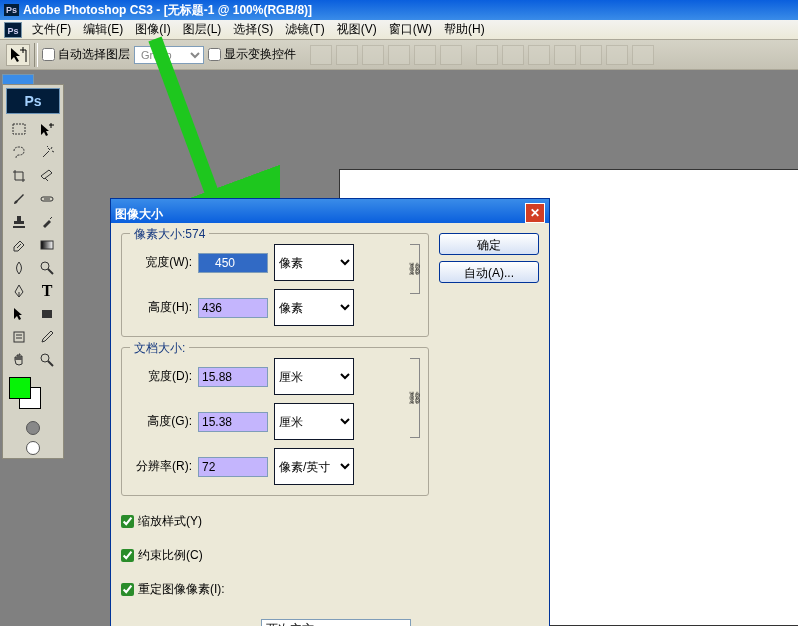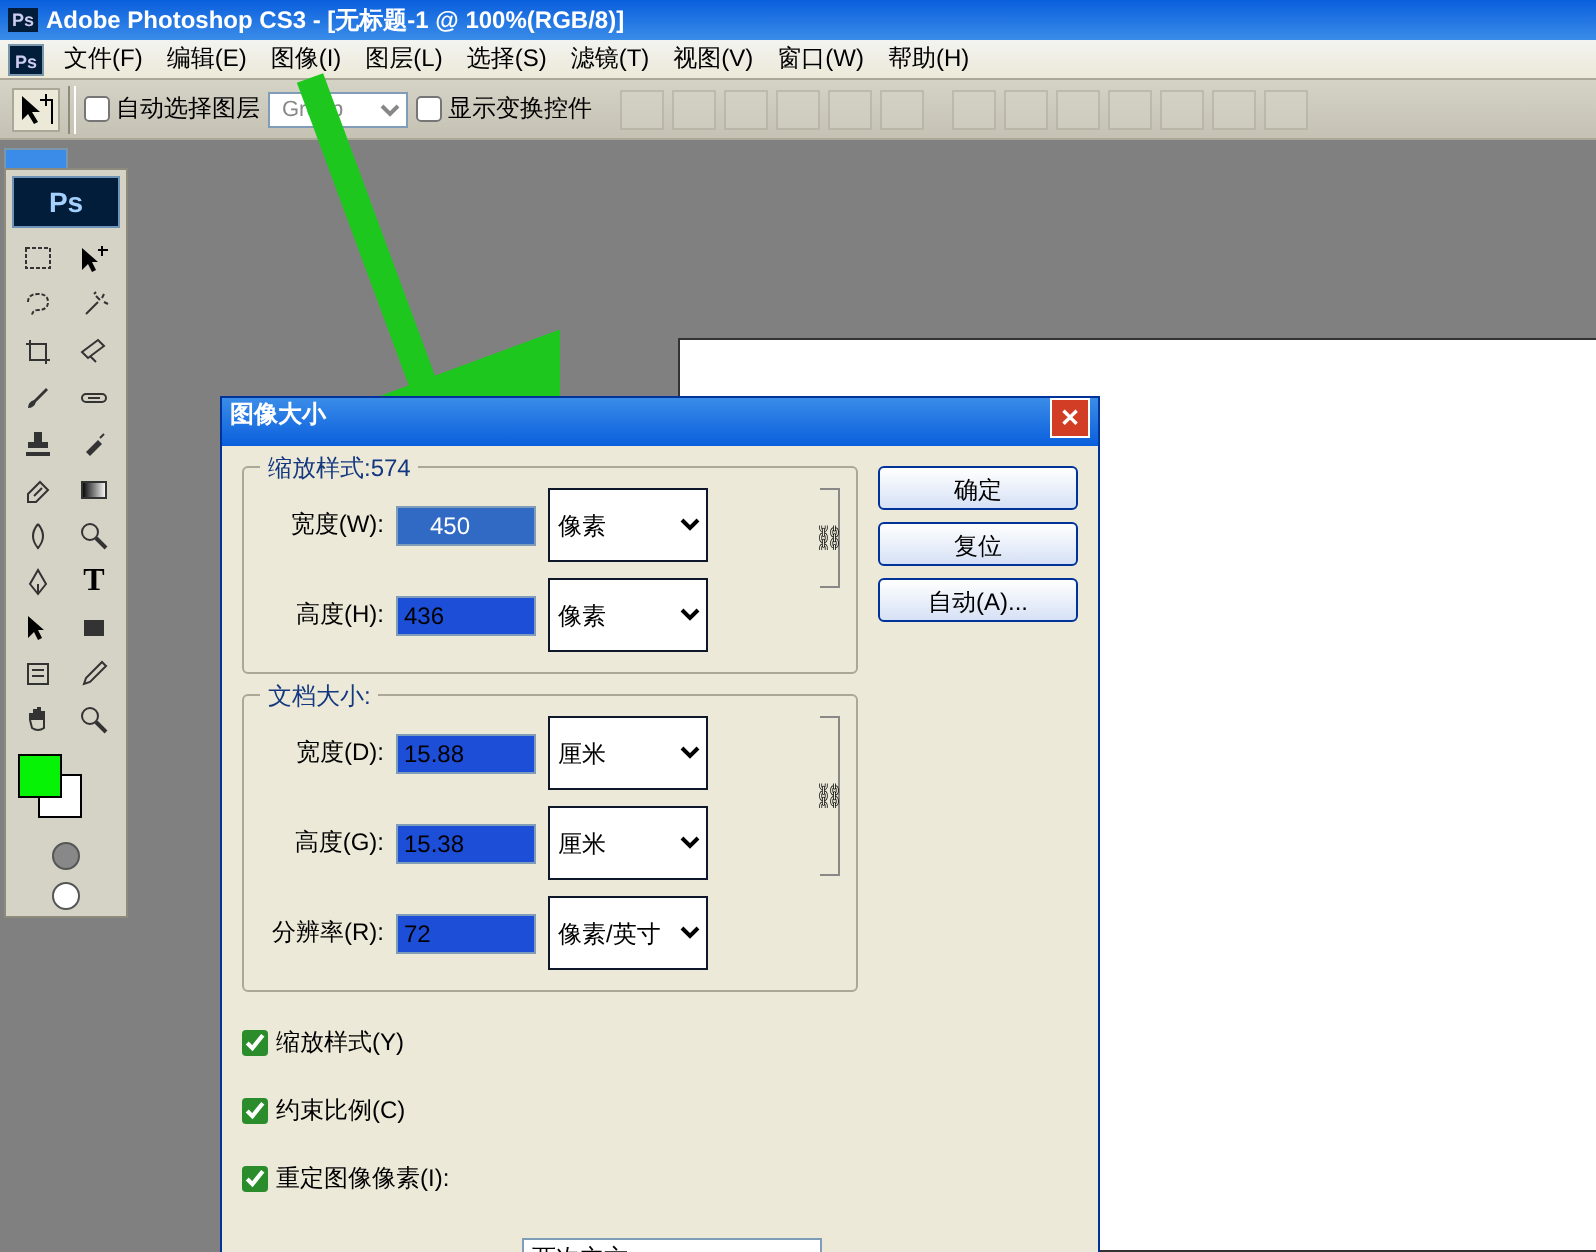--- a/index.html
+++ b/index.html
@@ -31,7 +31,7 @@
     .arrow-svg { position: absolute; top: 34px; left: 140px; pointer-events: none; z-index: 5; }
     
     .dialog { position: absolute; top: 198px; left: 110px; width: 440px; background: #ece9d8; border: 1px solid #003399; z-index: 10; }
-    .dialog-title { background: linear-gradient(#3a8ce8, #0a5fdd); height: 24px; display: flex; align-items: flex-start; justify-content: space-between; padding: 0 4px; color: #fff; font-weight: bold; }
+    .dialog-title { background: linear-gradient(#3a8ce8, #0a5fdd); height: 24px; display: flex; align-items: flex-end; justify-content: space-between; padding: 0 4px; color: #fff; font-weight: bold; }
     .close-x { width: 20px; height: 20px; background: #d23e25; color: #fff; border: 1px solid #fff; display: flex; align-items: center; justify-content: center; font-weight: bold; font-size: 12px; }
     .dialog-body { padding: 10px; display: flex; gap: 10px; }
     .dialog-left { flex: 1; }

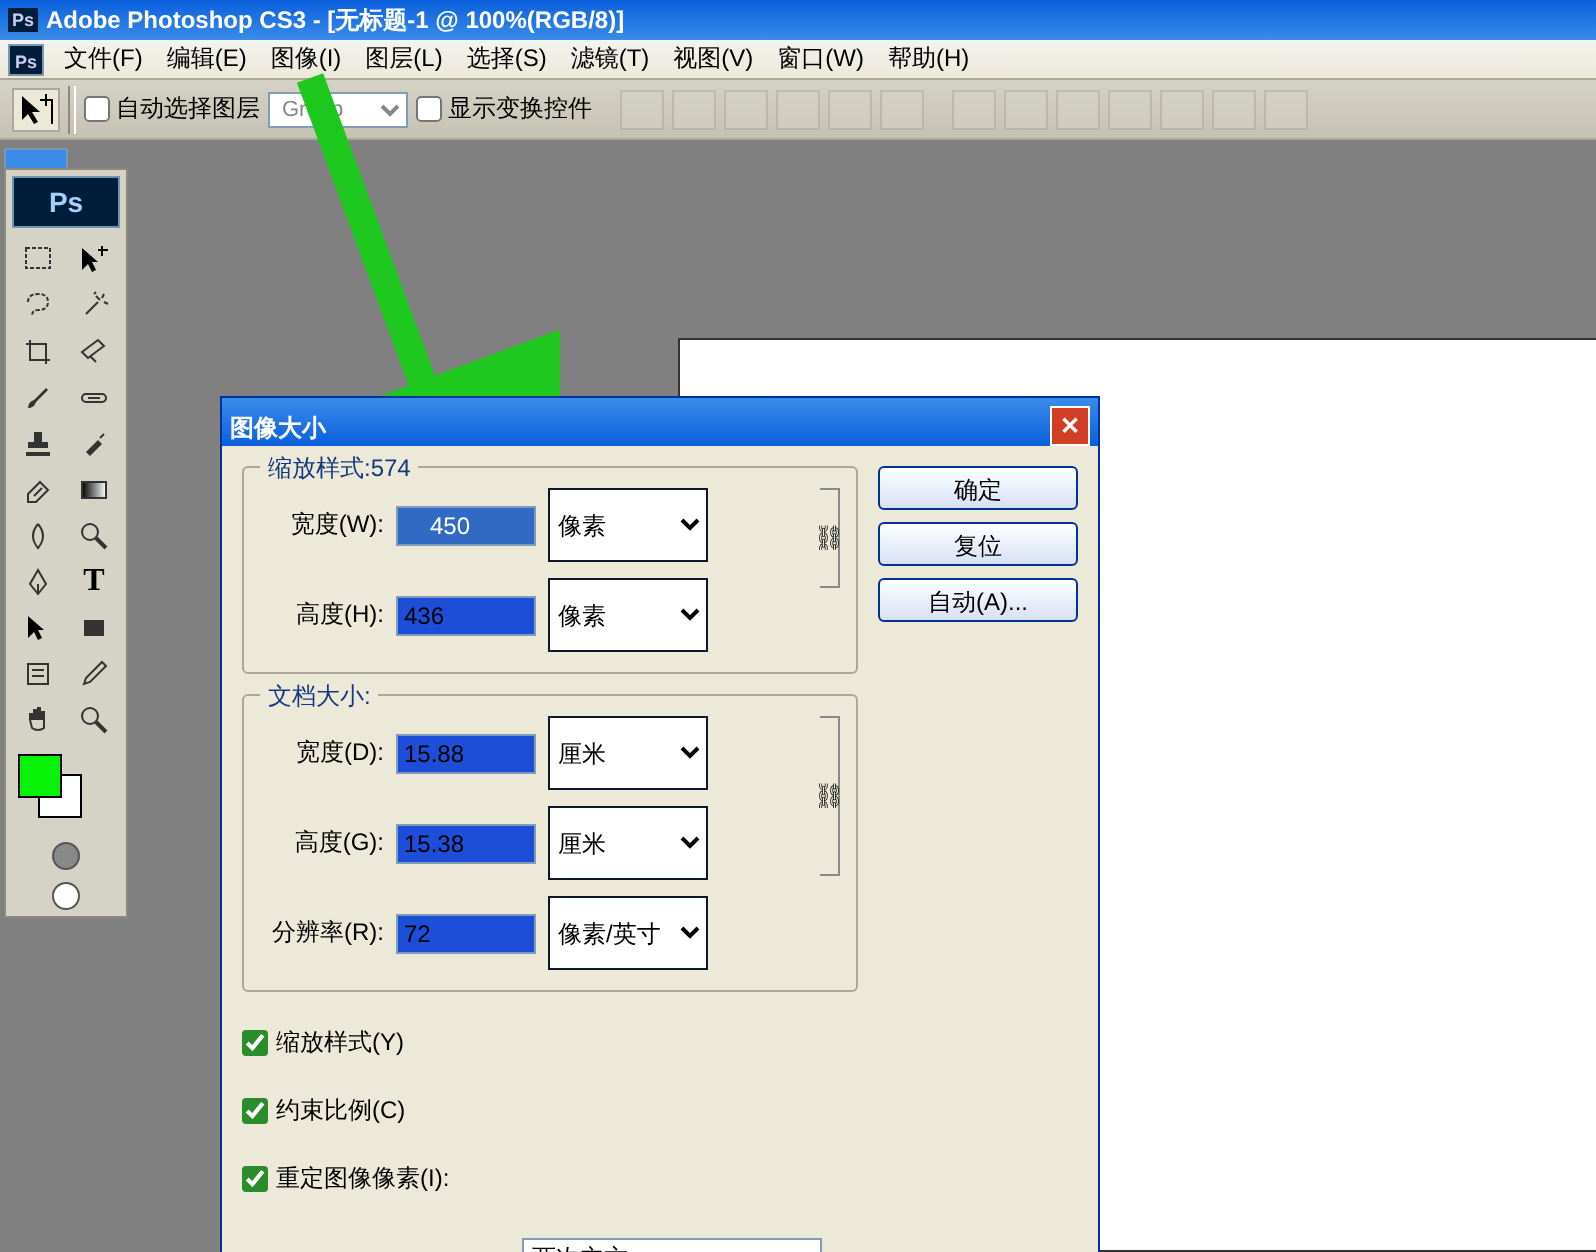--- a/index.html
+++ b/index.html
@@ -272,7 +272,7 @@
   <div class="dialog-body">
     <div class="dialog-left">
       <div class="fieldset">
-        <div class="legend">缩放样式:574</div>
+        <div class="legend">像素大小:574</div>
         <div style="display:flex;">
           <div style="flex:1">
             <div class="row">

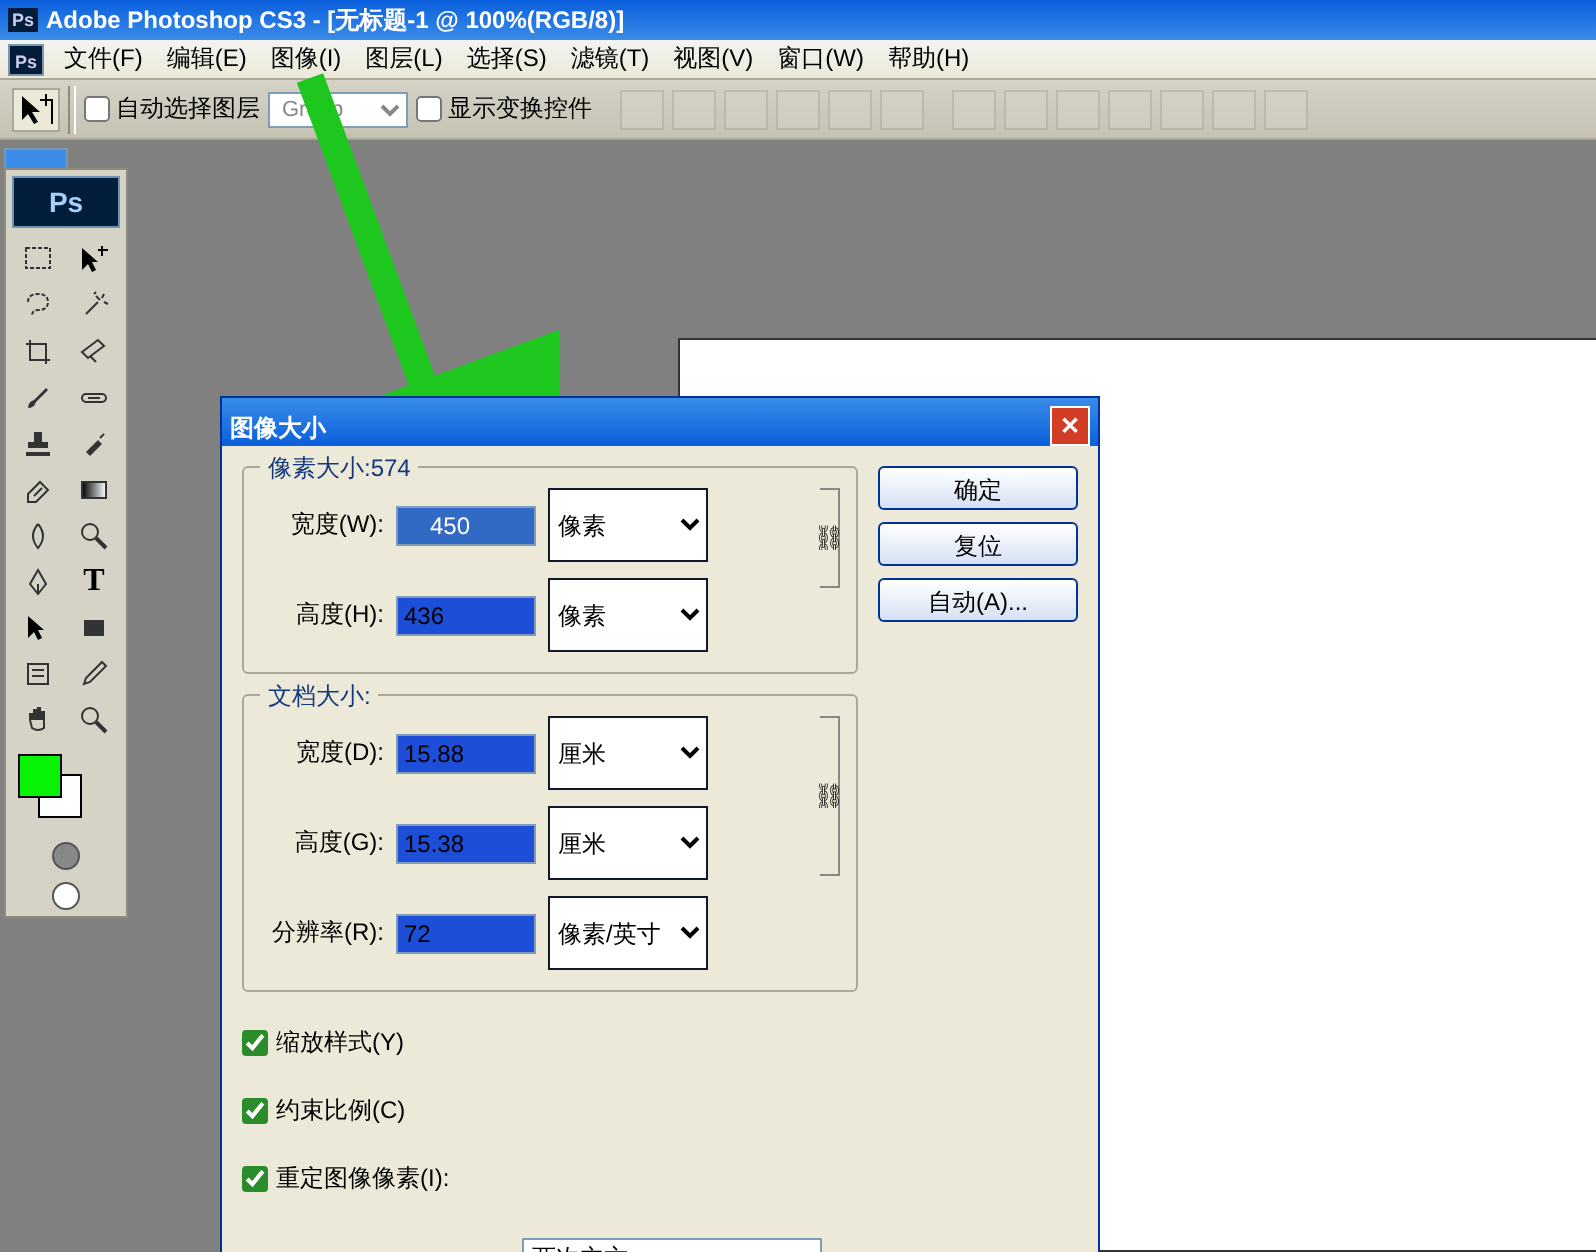--- a/index.html
+++ b/index.html
@@ -335,9 +335,6 @@
           <span>确定</span>
         </div>
       <div class="btn">
-          <span>复位</span>
-        </div>
-      <div class="btn">
           <span>自动(A)...</span>
         </div>
     </div>

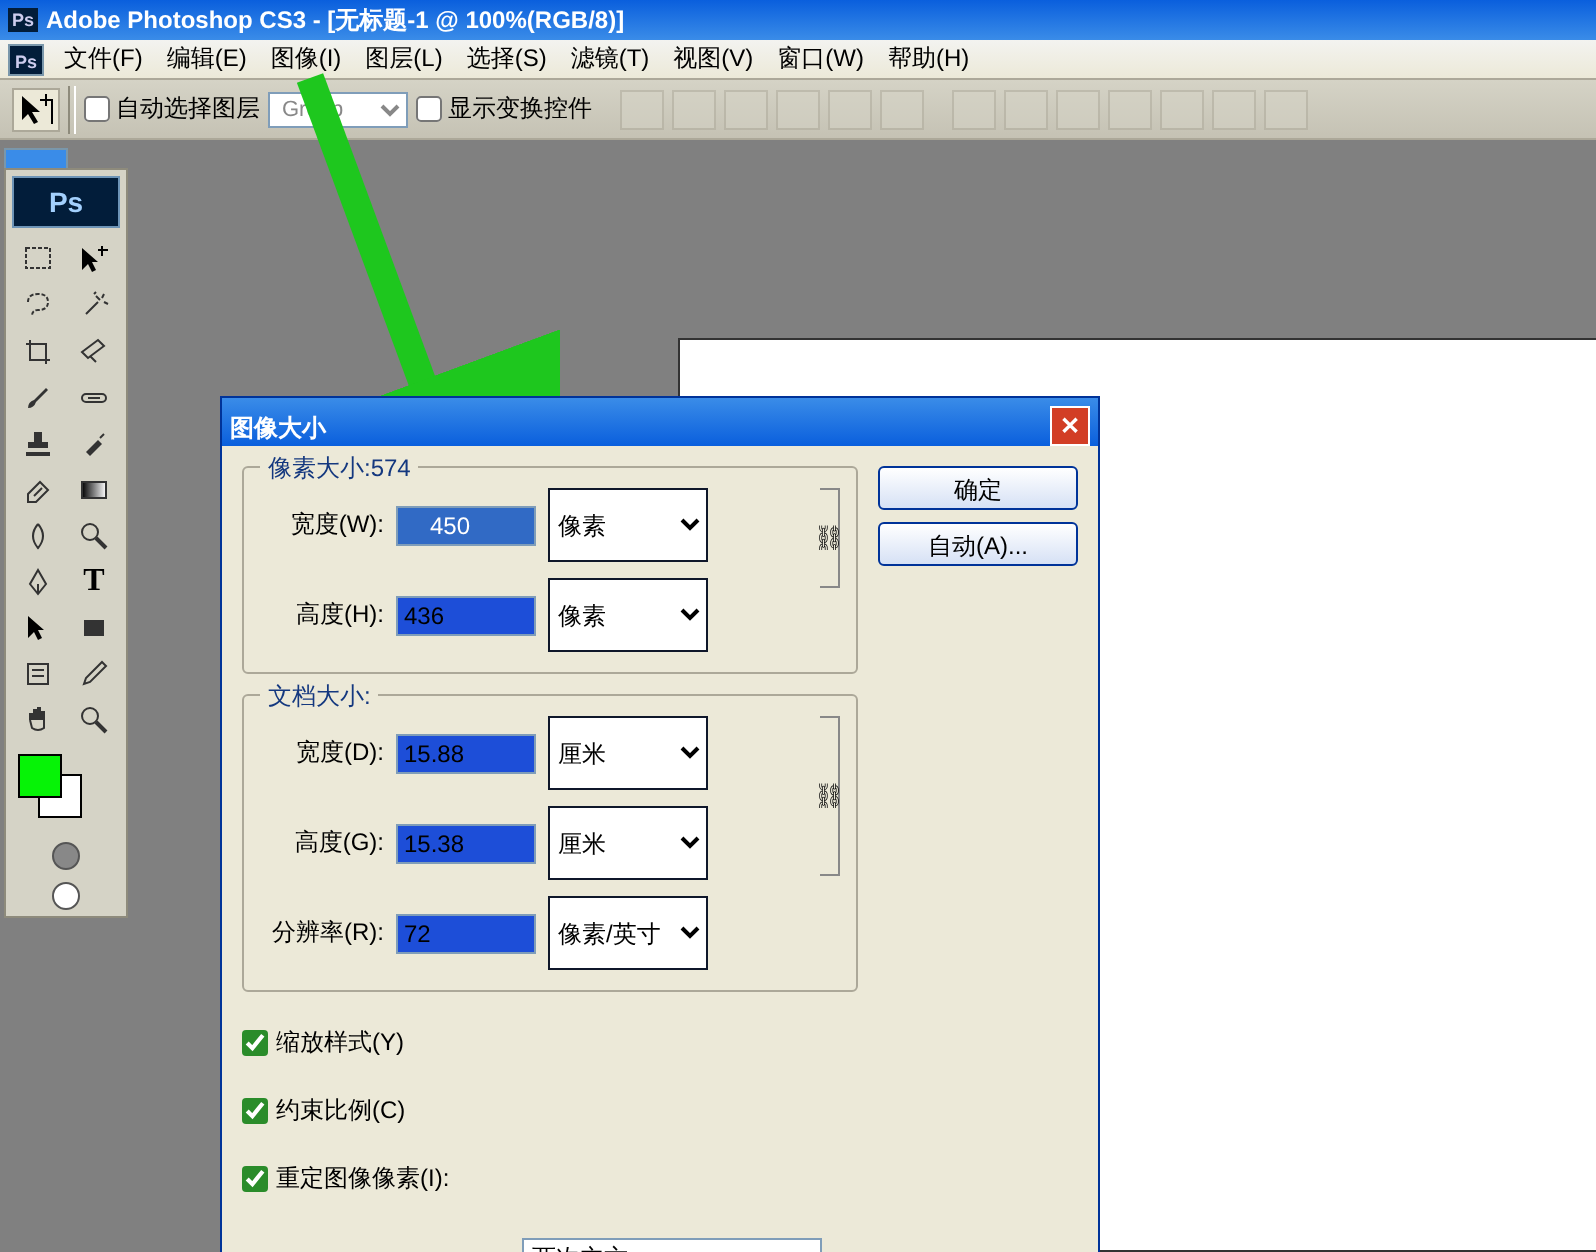--- a/index.html
+++ b/index.html
@@ -42,7 +42,7 @@
     .row { display: flex; align-items: center; gap: 6px; margin-bottom: 8px; }
     .row:last-child { margin-bottom: 0; }
     .row .lbl { width: 62px; text-align: right; }
-    .row input[type=text] { width: 70px; height: 20px; border: 1px solid #7f9db9; padding: 0 3px; background: #1d4ed8; }
+    .row input[type=text] { width: 70px; height: 20px; border: 1px solid #7f9db9; padding: 0 3px; background: #c4b5fd; }
     .row input.sel { background: #316ac5; color: #fff; padding-left: 16px; }
     .row select { width: 80px; height: 37px; border: 1px solid #0f172a; background: #fff; font-size: 12px; }
     .link-bracket { border: 1px solid #888; border-left: none; width: 10px; display: flex; align-items: center; justify-content: center; margin-left: 4px; }

